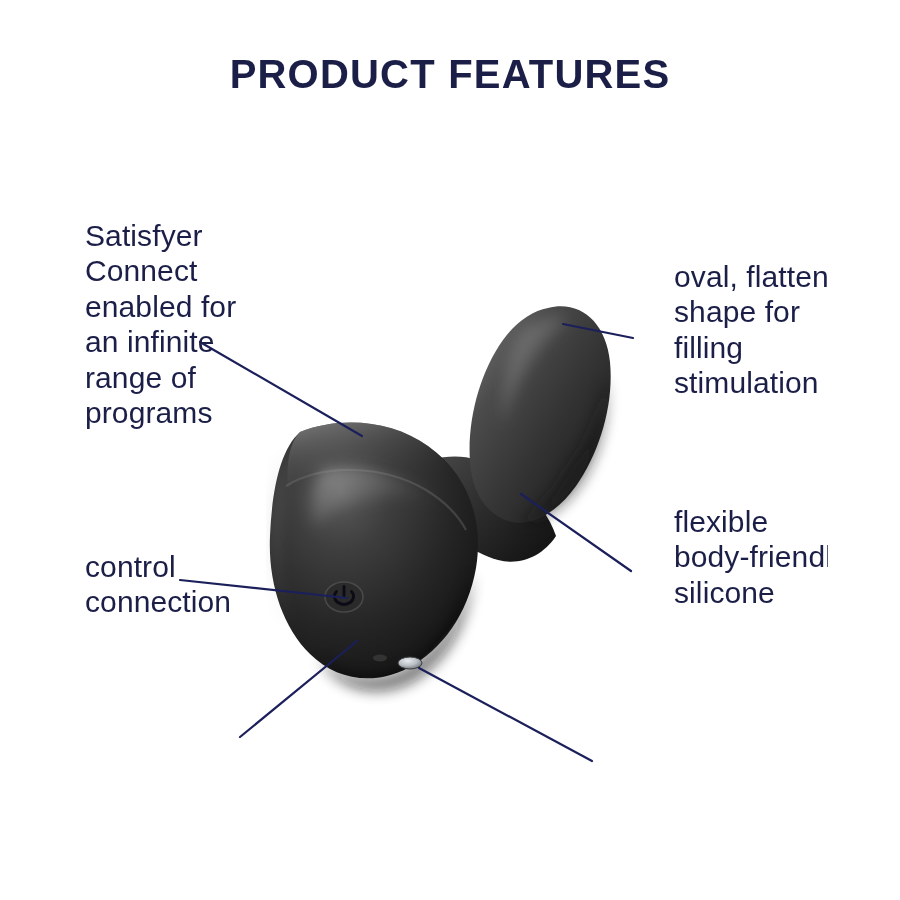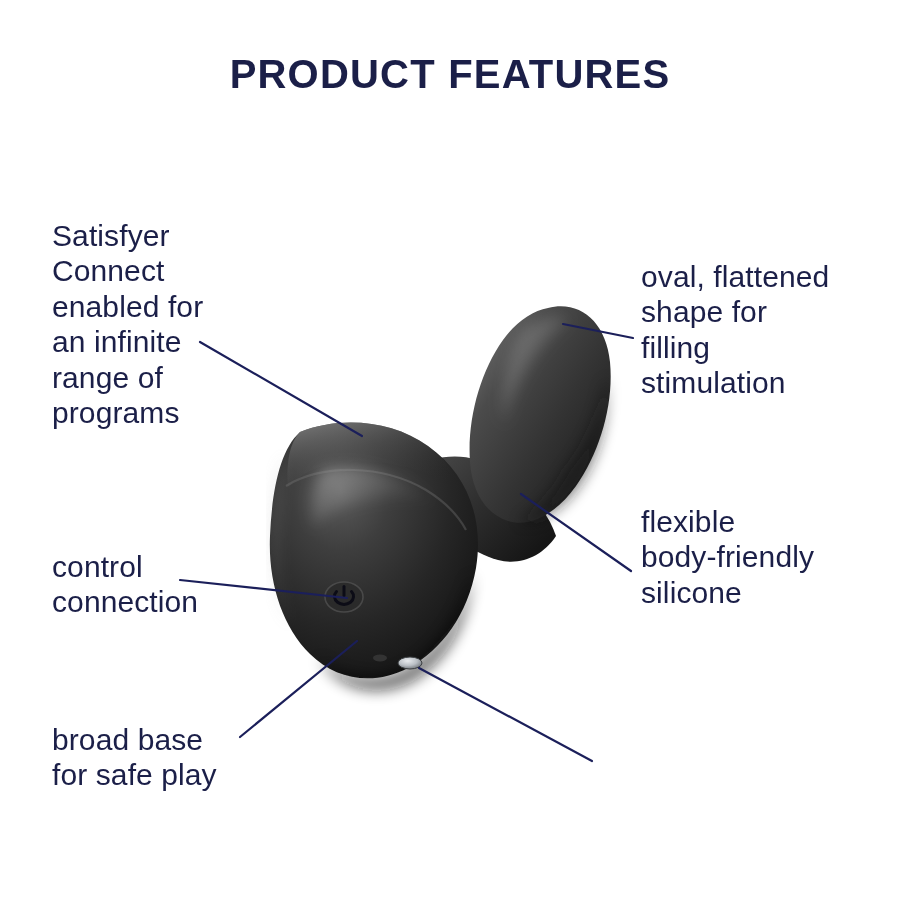--- a/index.html
+++ b/index.html
@@ -42,6 +42,7 @@
     font-weight: 400;
     white-space: pre-line;
     letter-spacing: 0.1px;
+    margin-left: 33px;
   }
   .feature-label.left  { text-align: left; }
   .feature-label.right { text-align: left; }

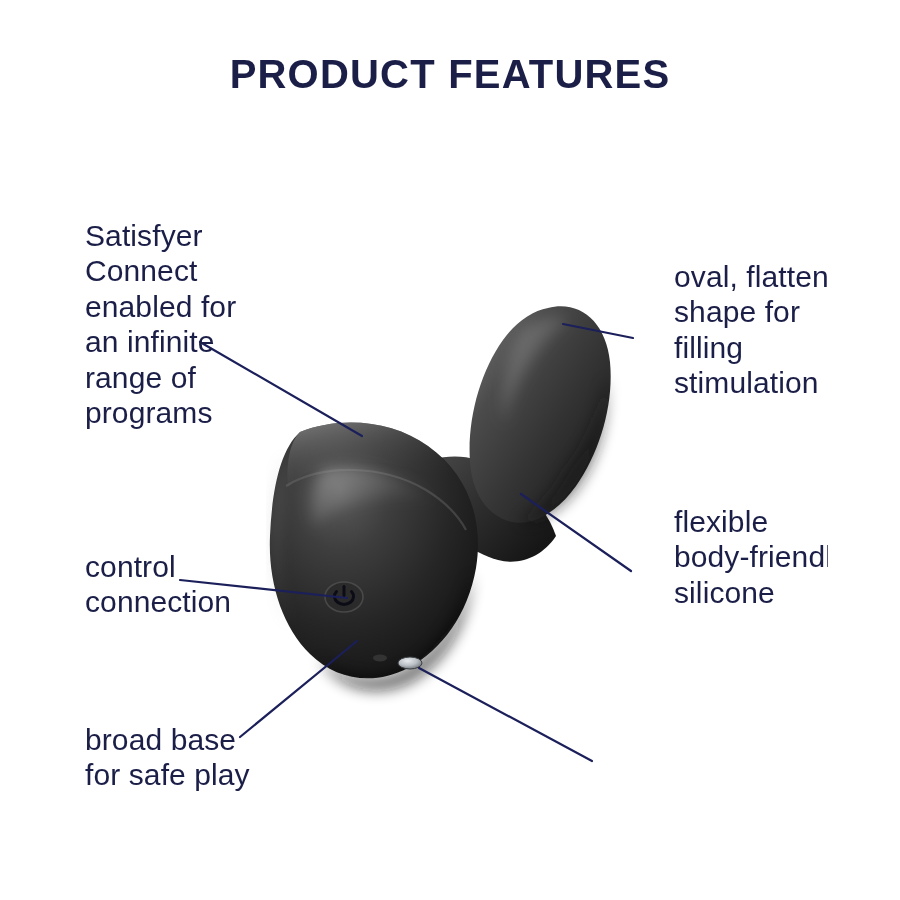--- a/index.html
+++ b/index.html
@@ -222,8 +222,6 @@
   <div class="feature-label left" id="label-control">control
 connection</div>
 
-  <div class="feature-label left" id="label-base">broad base
-for safe play</div>
 
   <div class="feature-label right" id="label-oval">oval, flattened
 shape for

